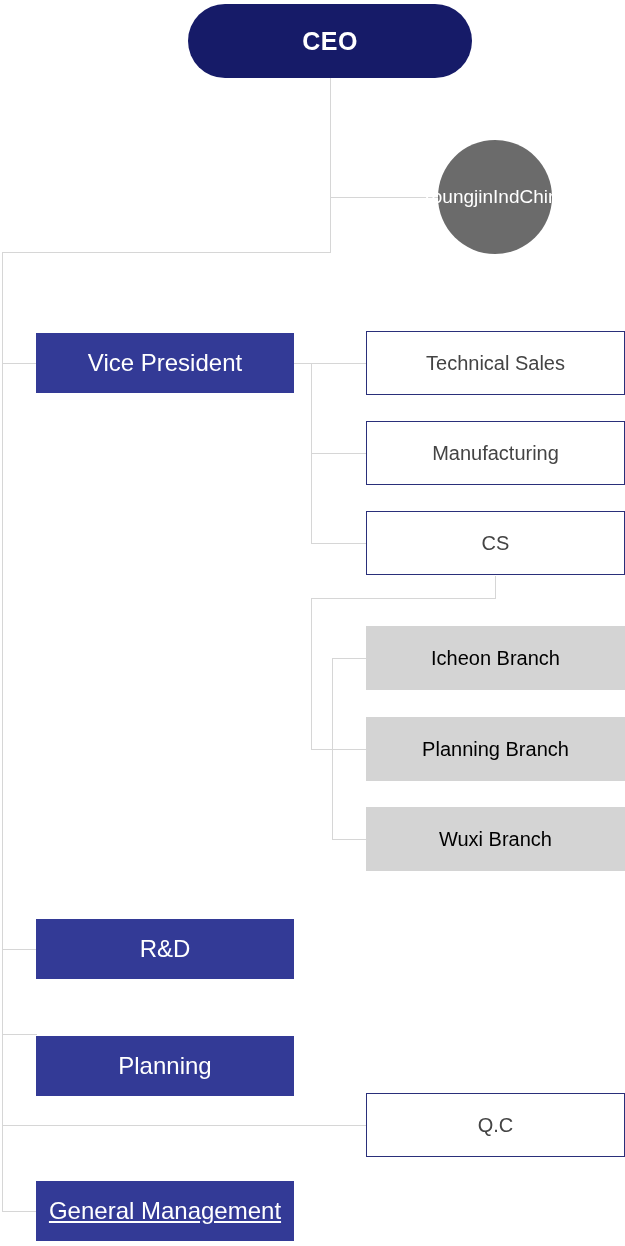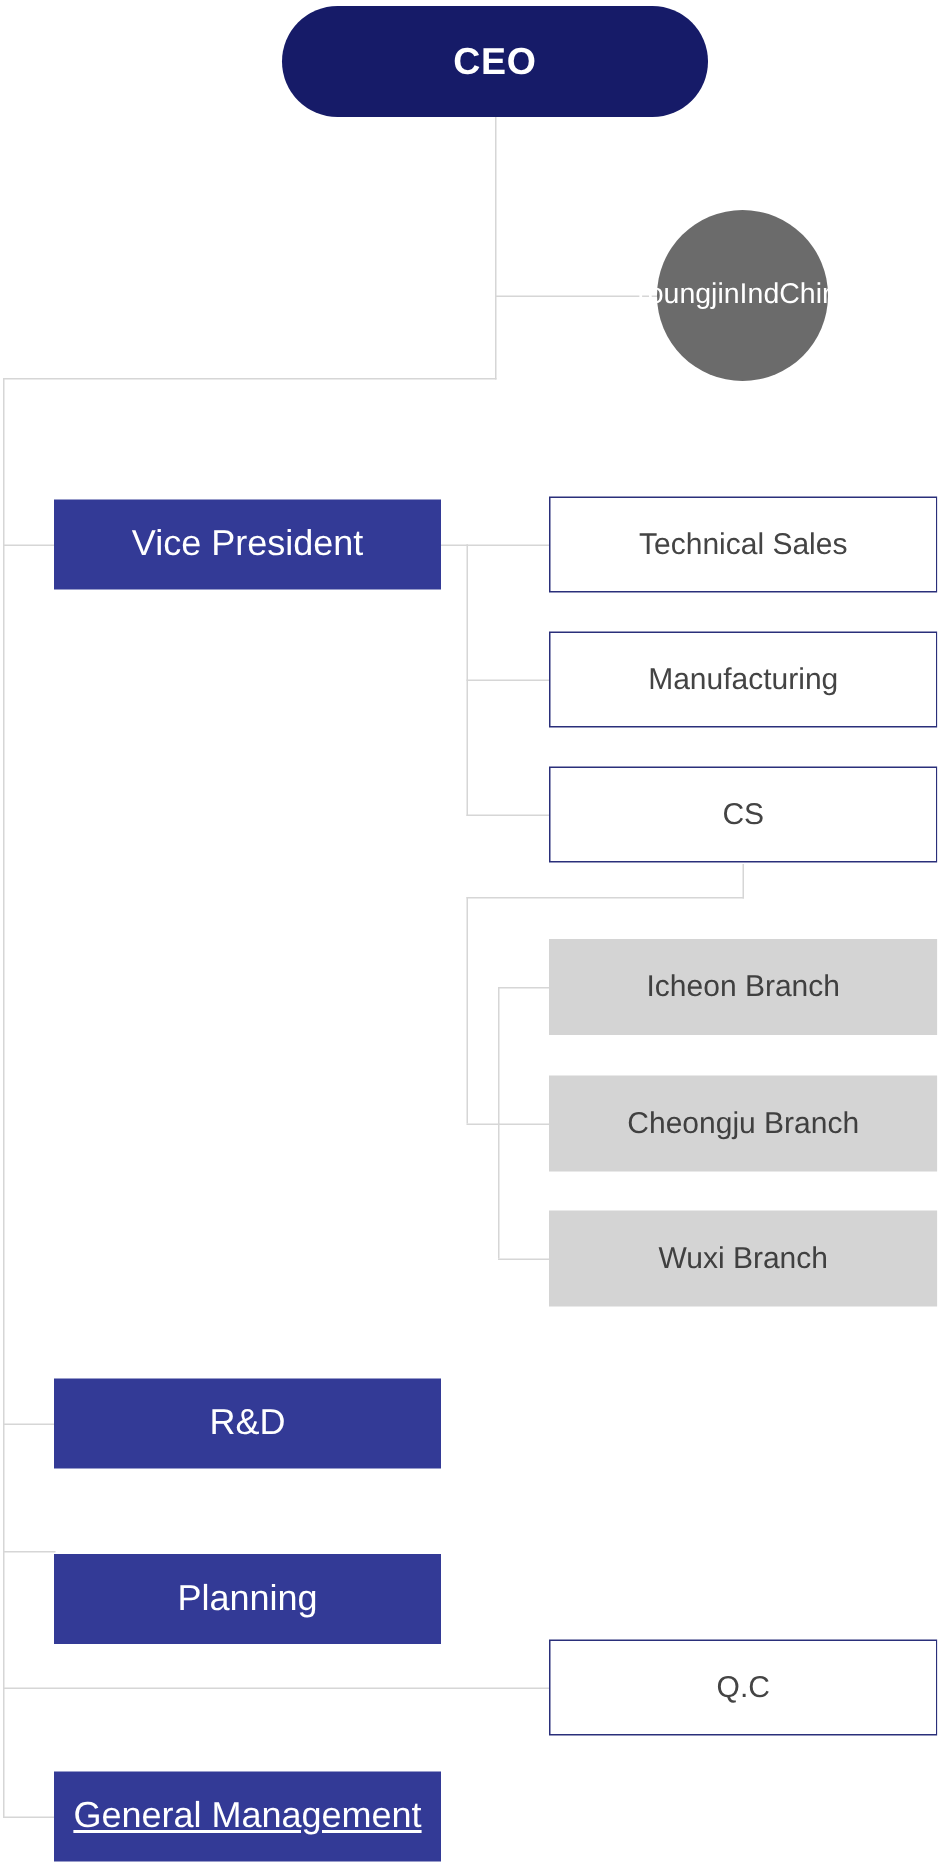--- a/index.html
+++ b/index.html
@@ -92,7 +92,7 @@
     width: 259px;
     height: 64px;
     background: #d4d4d4;
-    color: #404040;
+    color: #000000;
     font-size: 20px;
   }
 </style>

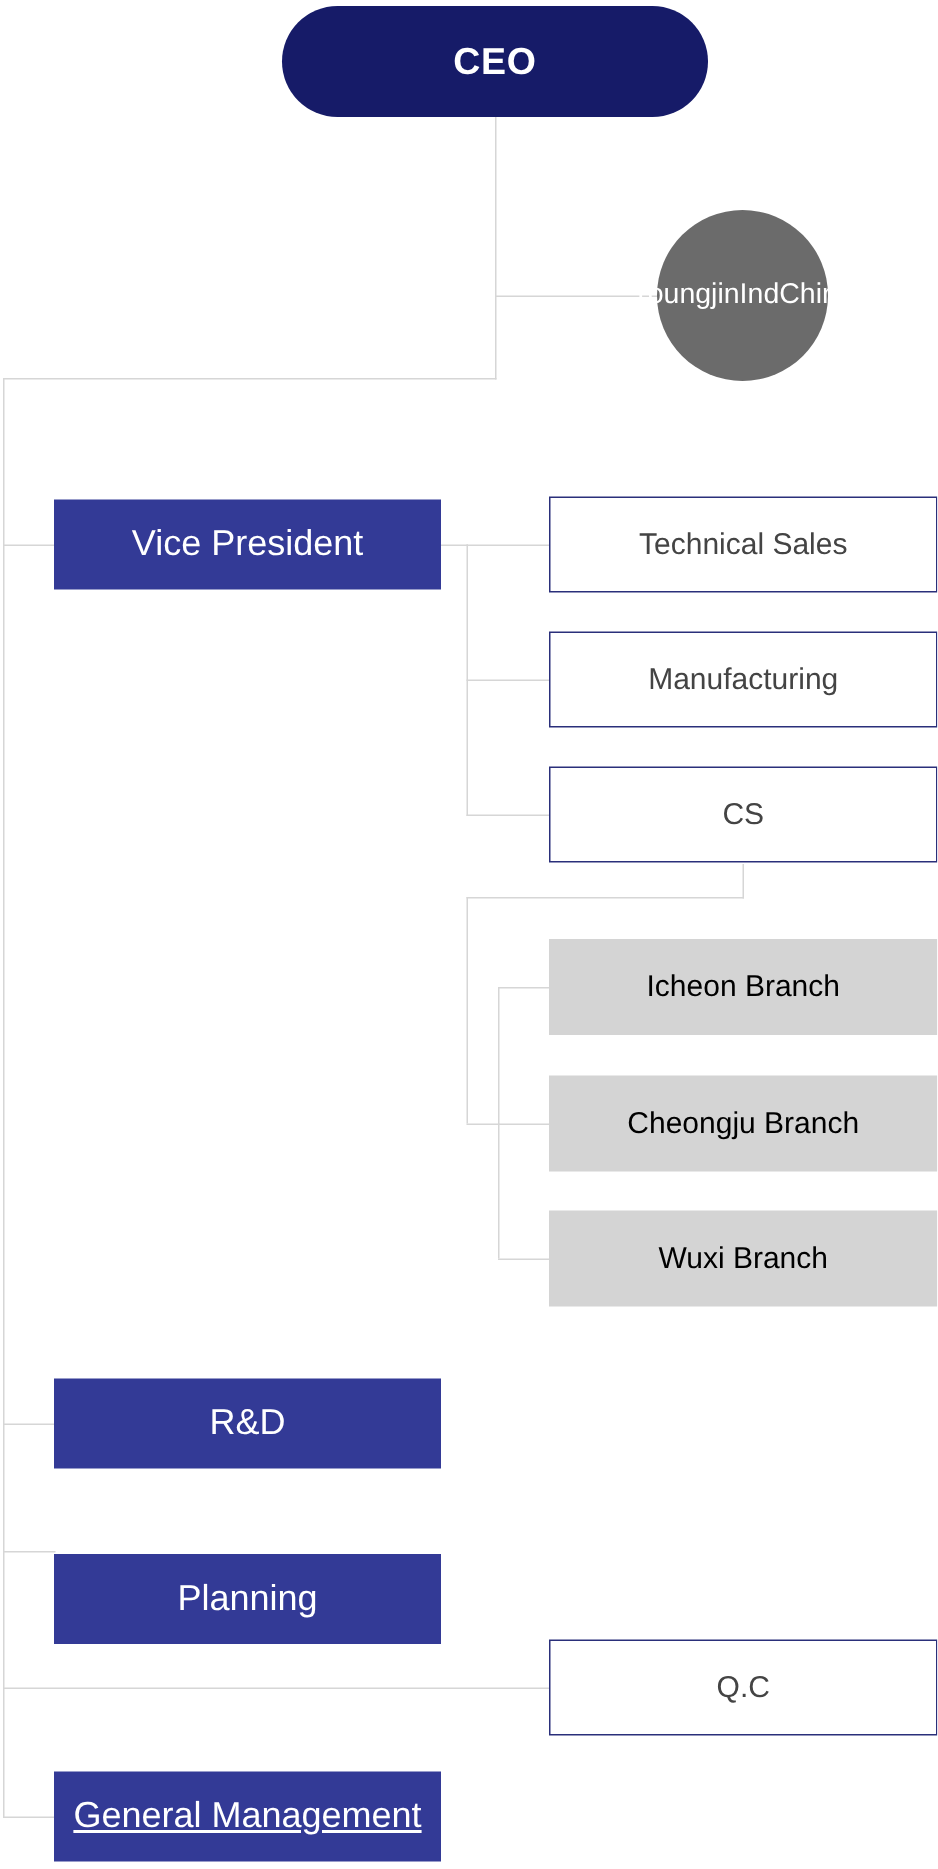--- a/index.html
+++ b/index.html
@@ -162,7 +162,7 @@
   </div>
 
   <div class="node node-gray" style="top:717px;">
-    <span>Cheongju Branch</span>
+    <span>Planning Branch</span>
   </div>
 
   <div class="node node-gray" style="top:807px;">

